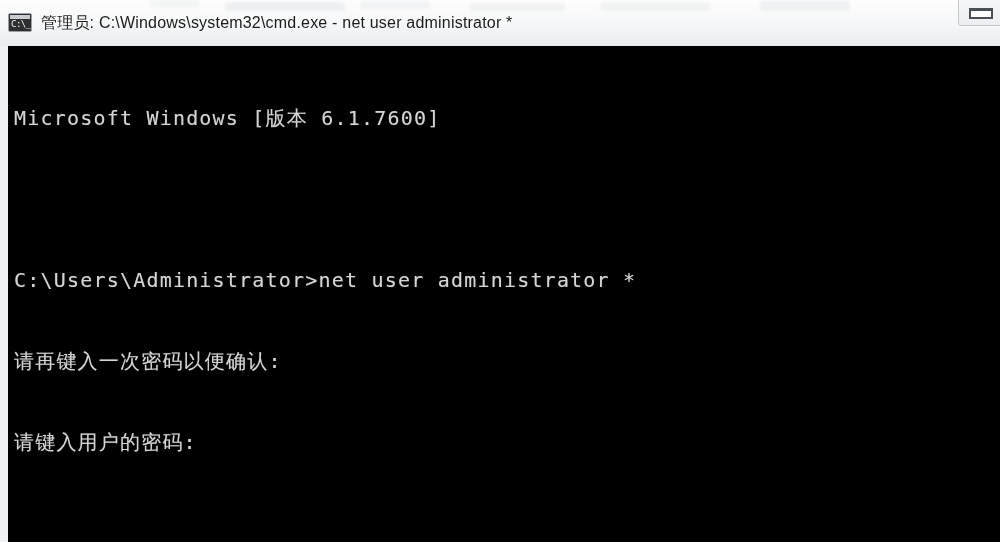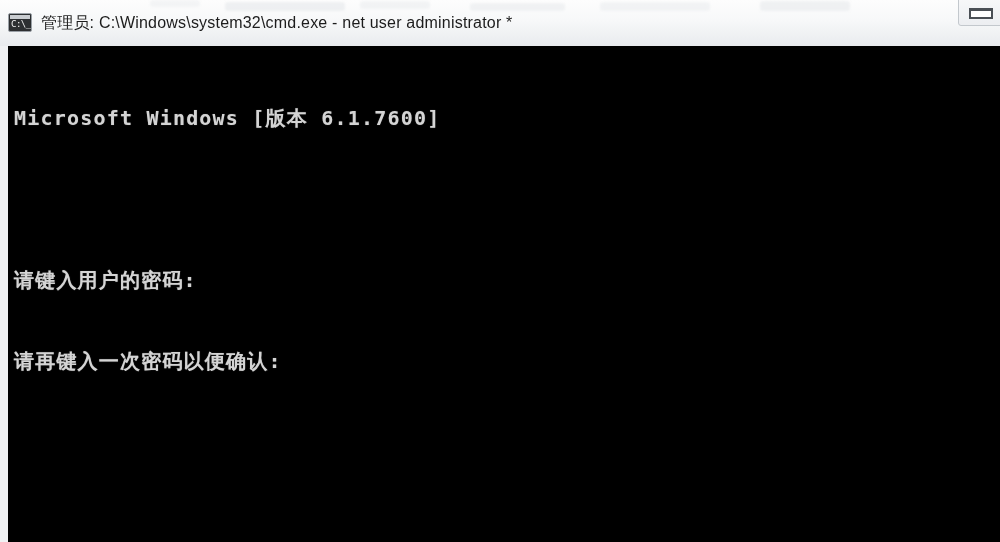--- a/index.html
+++ b/index.html
@@ -126,7 +126,7 @@
     letter-spacing: 1.2px;
     text-shadow: 0 0 1px rgba(200,200,200,.45);
   }
-  .cline { height: 27px; font-weight: bold; }
+  .cline { height: 27px; }
   .cline.blank { color: transparent; }
 </style>
 </head>

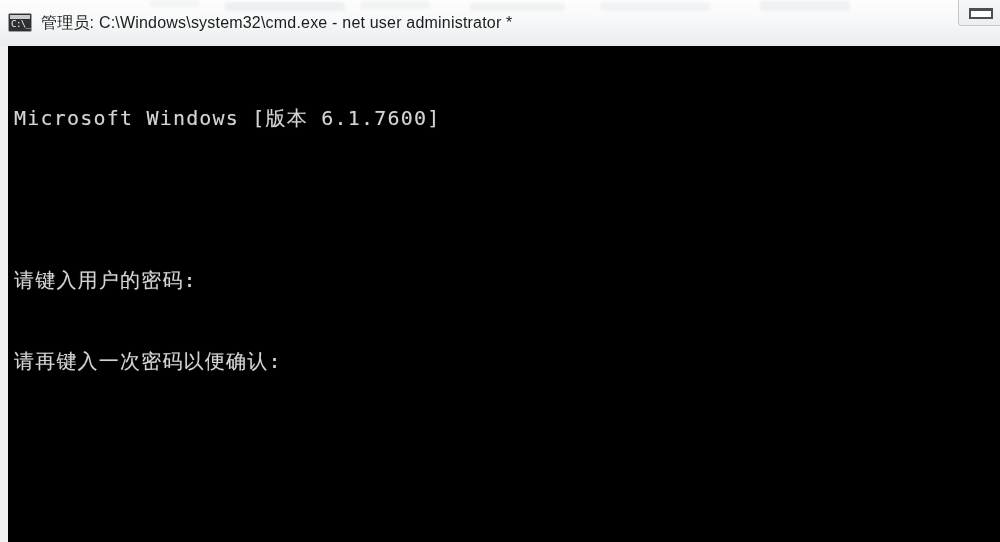--- a/index.html
+++ b/index.html
@@ -159,6 +159,7 @@
       <div id="console-lines">
         <div class="cline">Microsoft Windows [版本 6.1.7600]</div>
         <div class="cline blank"></div>
+        <div class="cline">C:\Users\Administrator&gt;net user administrator *</div>
         <div class="cline">请键入用户的密码:</div>
         <div class="cline">请再键入一次密码以便确认:</div>
       </div>

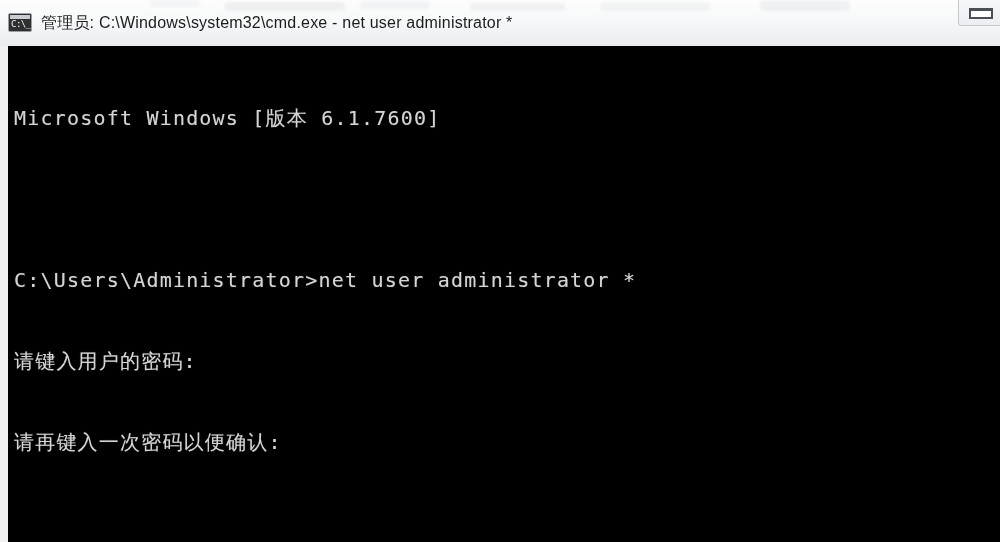--- a/index.html
+++ b/index.html
@@ -160,8 +160,8 @@
         <div class="cline">Microsoft Windows [版本 6.1.7600]</div>
         <div class="cline blank"></div>
         <div class="cline">C:\Users\Administrator&gt;net user administrator *</div>
+        <div class="cline">请再键入一次密码以便确认:</div>
         <div class="cline">请键入用户的密码:</div>
-        <div class="cline">请再键入一次密码以便确认:</div>
       </div>
     </div>
   </div>

